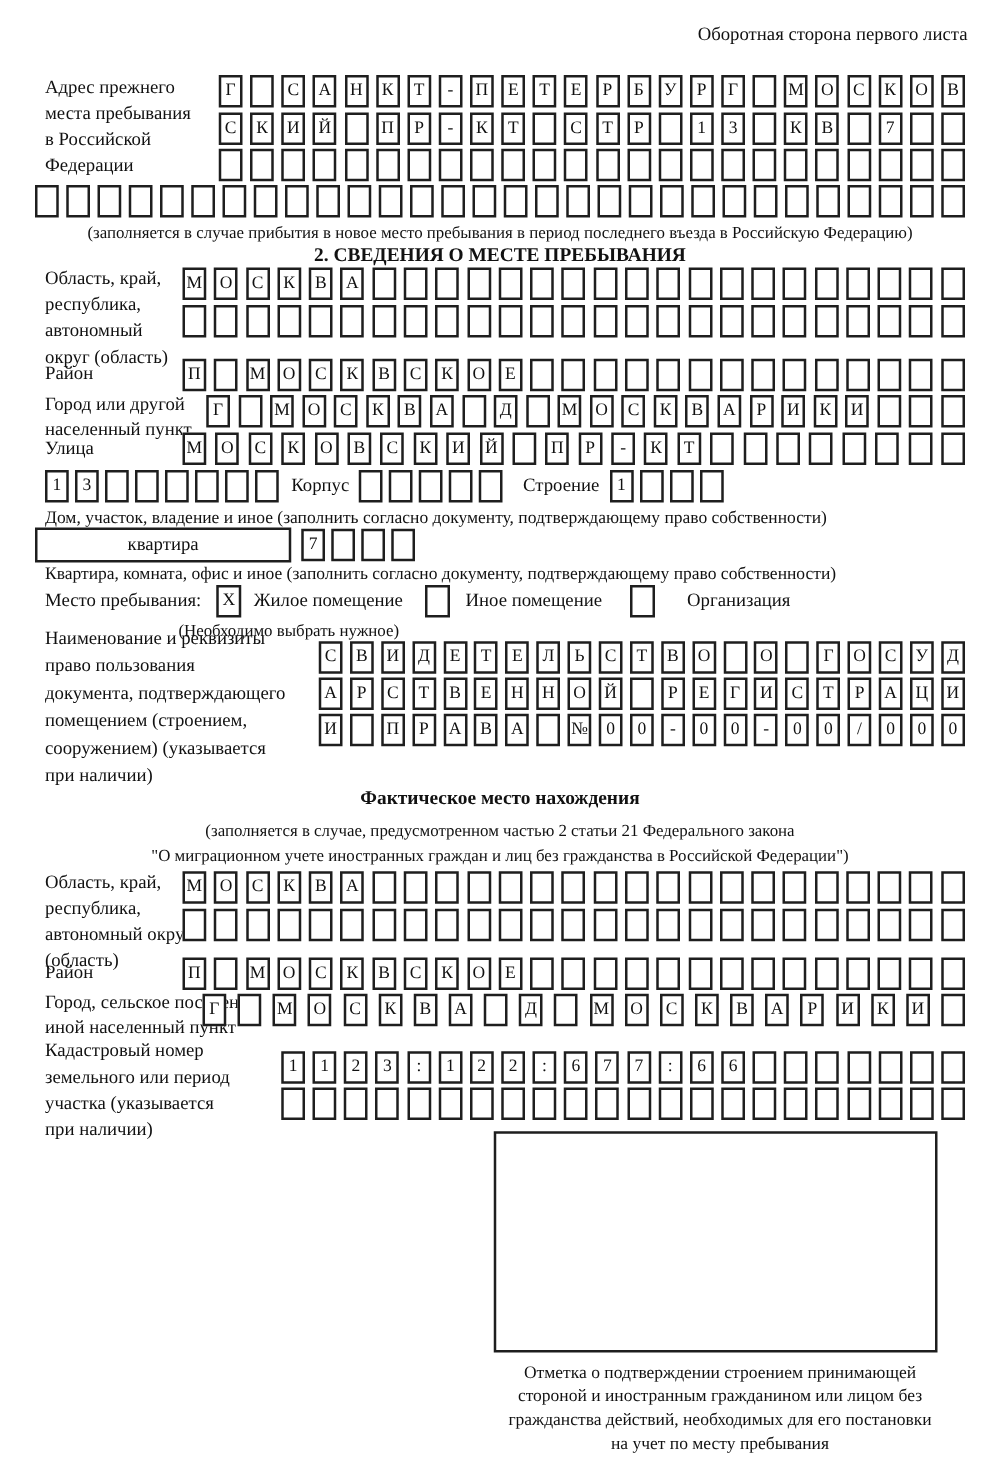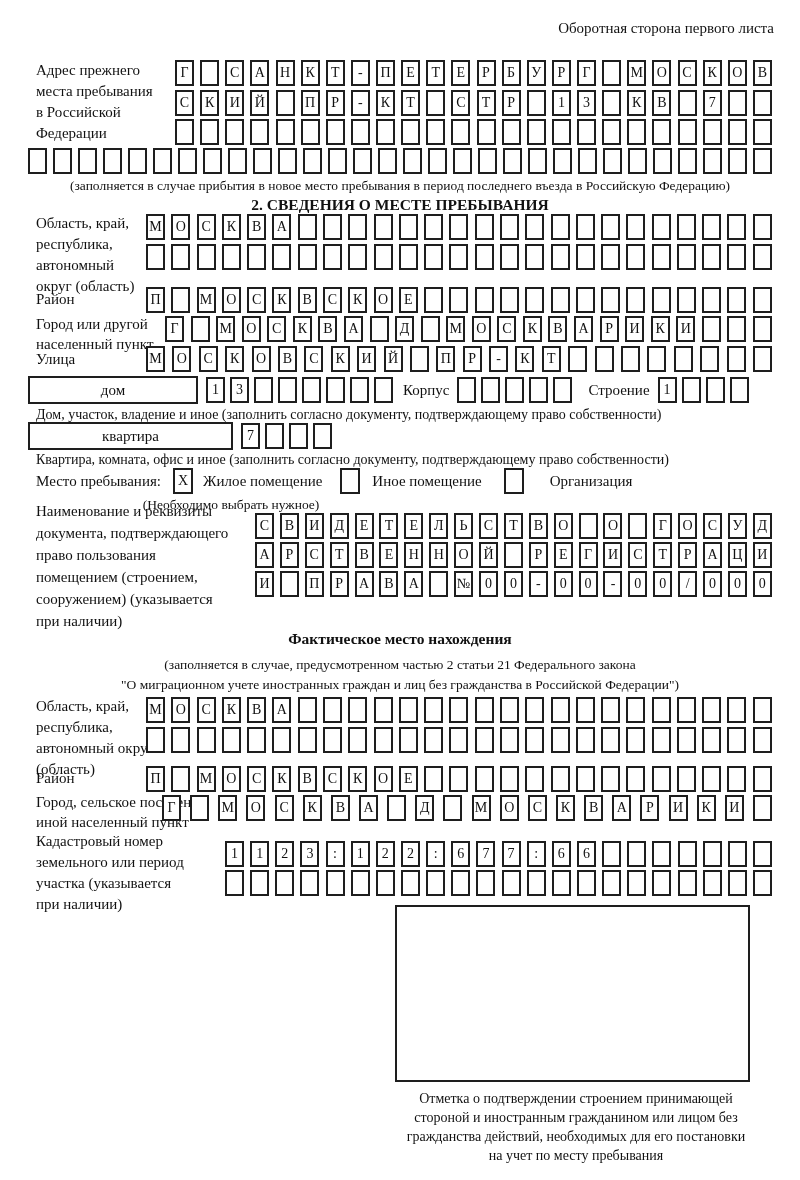--- a/index.html
+++ b/index.html
@@ -301,7 +301,6 @@
   </div>
 
 <div class="abs flexrow" style="left:28px;top:376px;width:744px;">
-  <span class="wbox" style="width:170px;">дом</span>
   <span class="cg" style="margin-left:8px;">
       <span class="cell">1</span>
       <span class="cell">3</span>

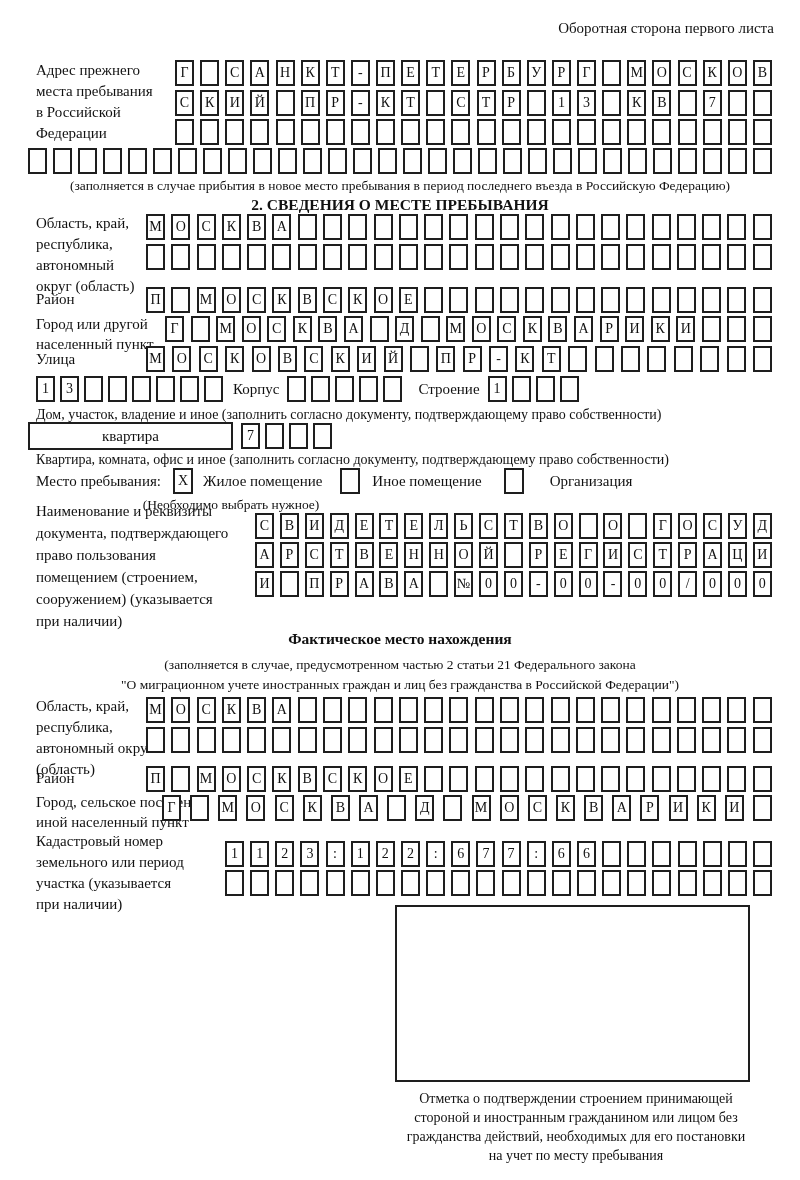--- a/index.html
+++ b/index.html
@@ -353,8 +353,8 @@
 
 <div class="abs" style="left:36px;top:500px;font-size:15px;line-height:22px;">
     <div>Наименование и реквизиты</div>
+    <div>право пользования</div>
     <div>документа, подтверждающего</div>
-    <div>право пользования</div>
     <div>помещением (строением,</div>
     <div>сооружением) (указывается</div>
     <div>при наличии)</div>

